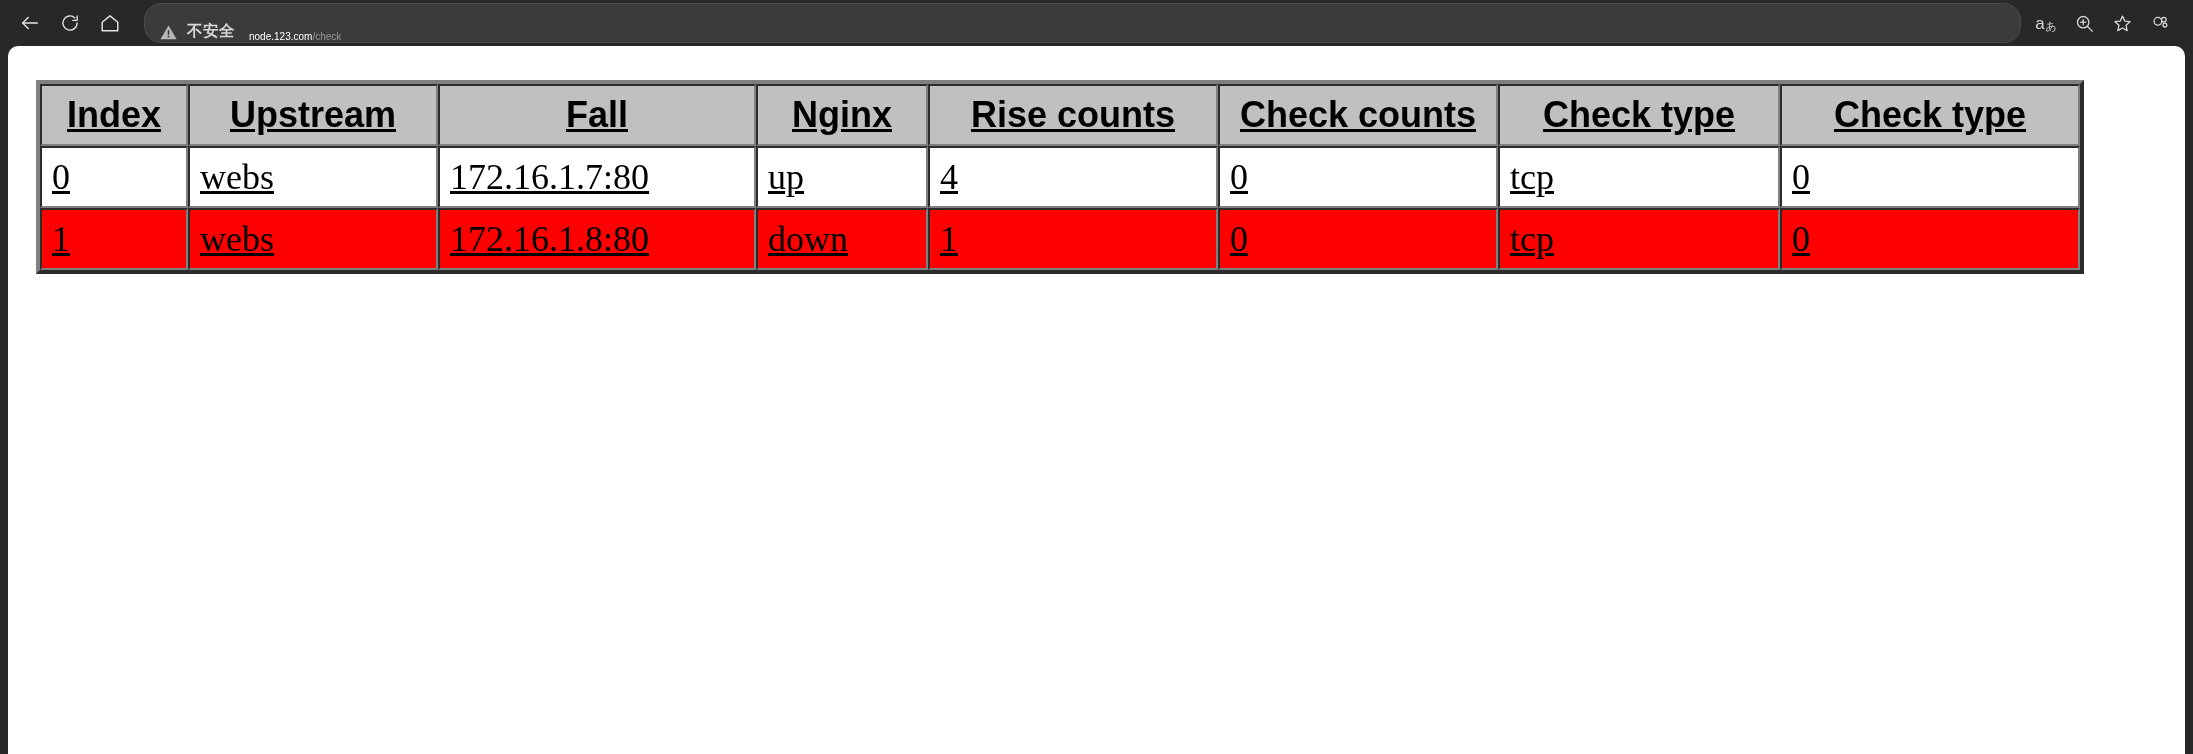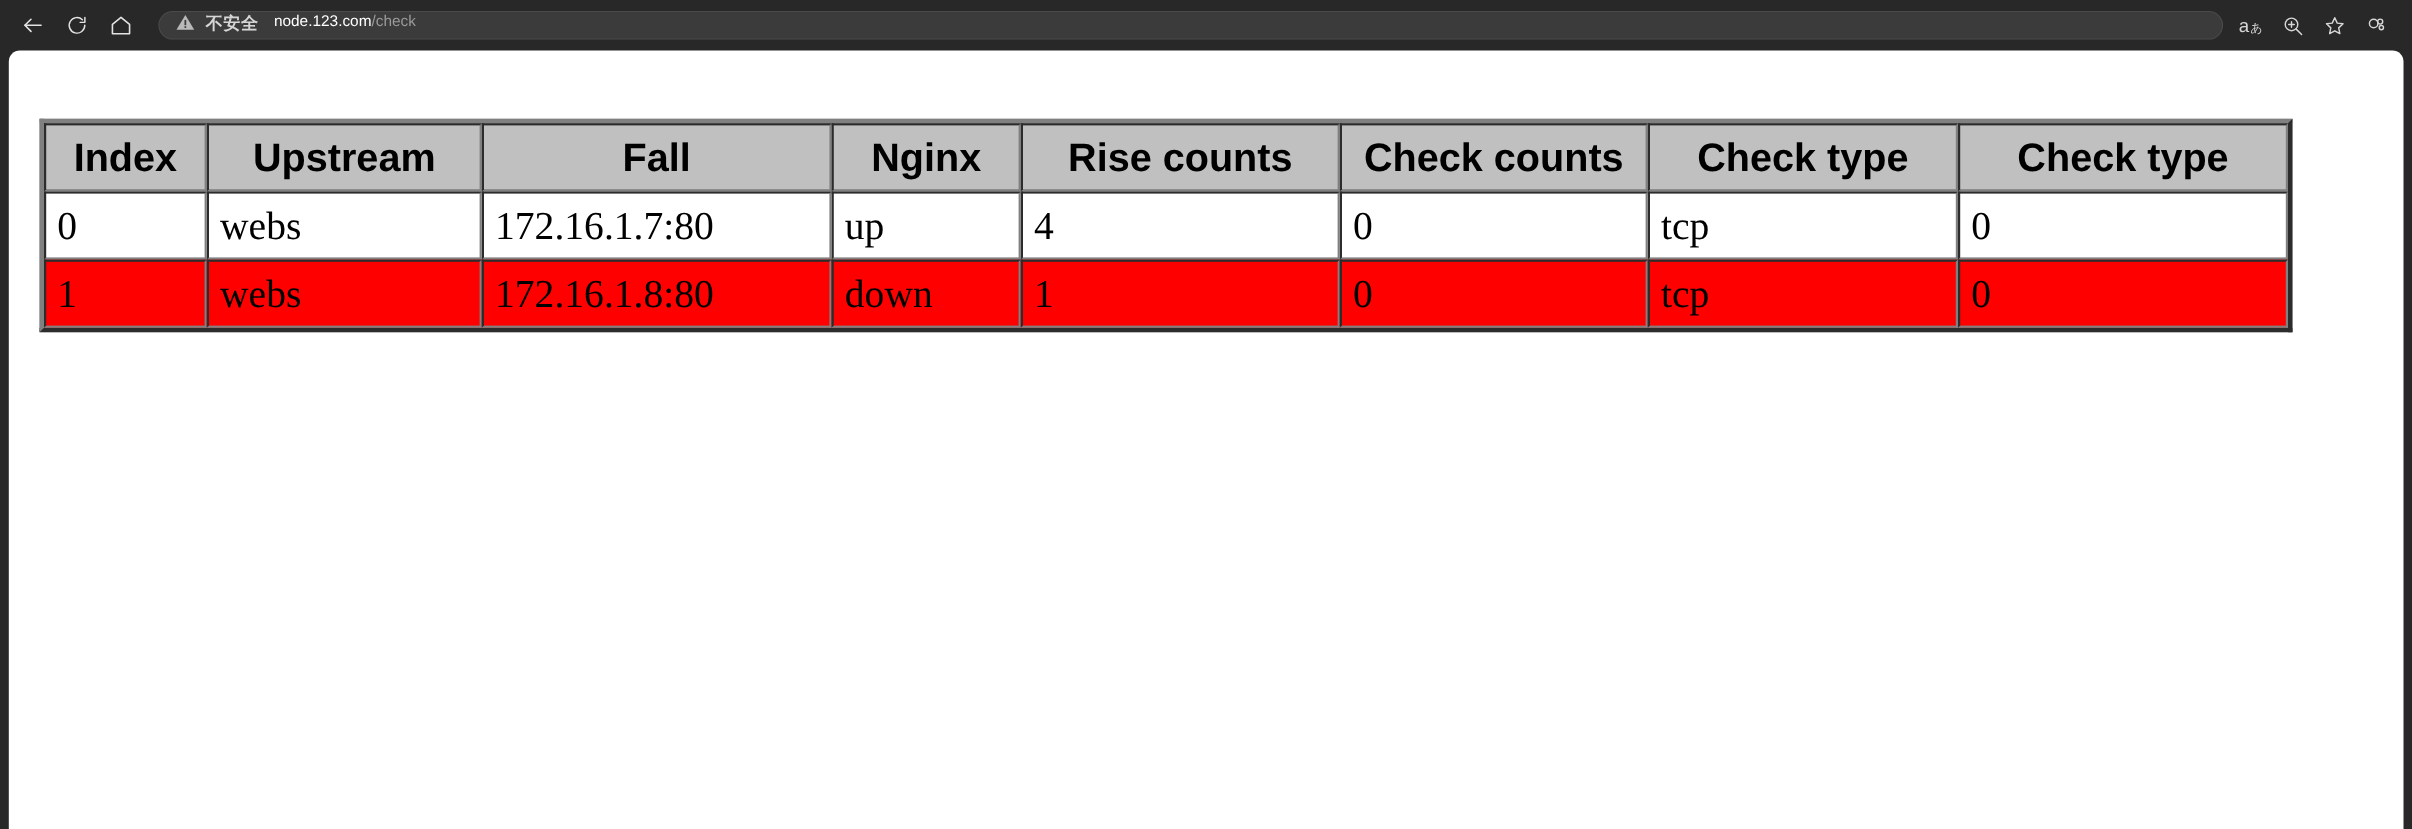--- a/index.html
+++ b/index.html
@@ -44,14 +44,14 @@
 
   .addressbar {
     flex: 1 1 auto;
-    height: 26px;
+    height: 40px;
     margin-left: 14px;
     margin-right: 0;
     background: #3b3b3b;
     border: 1px solid #4a4a4a;
     border-radius: 17px;
     display: flex;
-    align-items: flex-start;
+    align-items: flex-end;
     padding: 0 14px;
     box-sizing: border-box;
     min-width: 0;

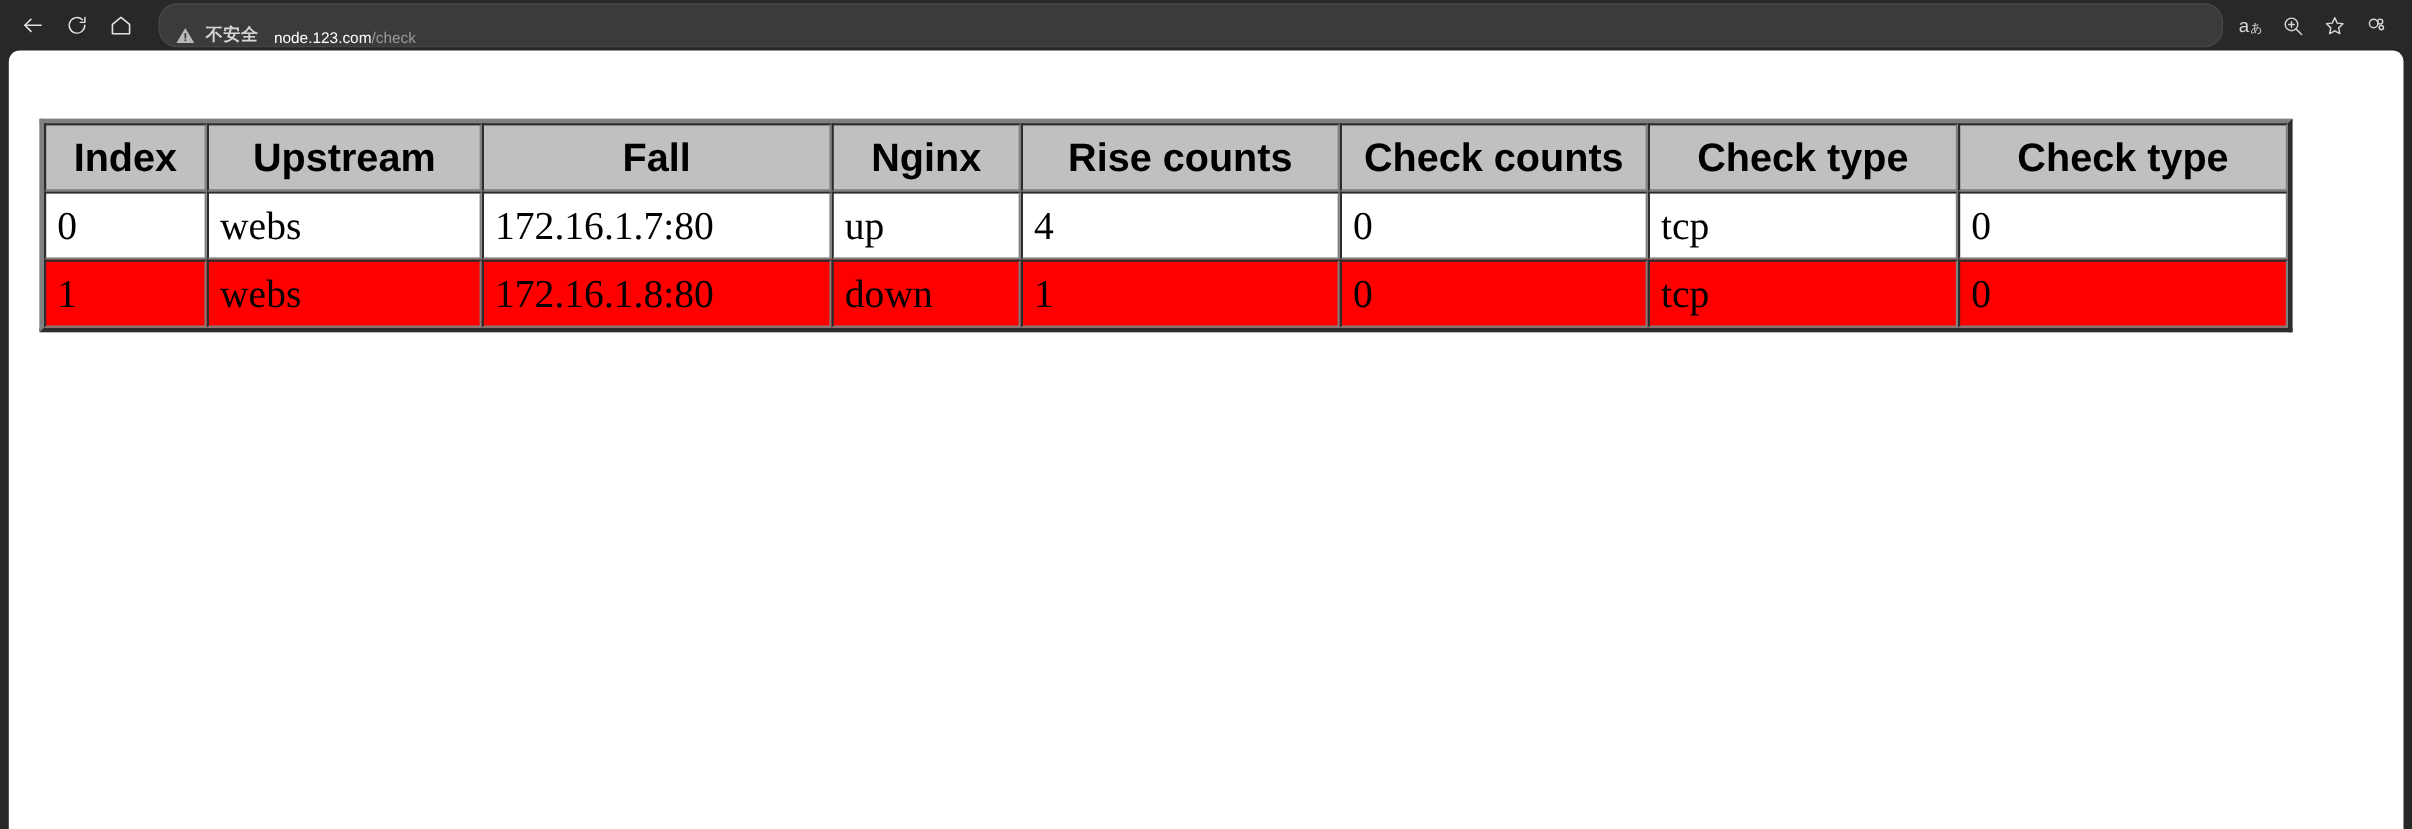--- a/index.html
+++ b/index.html
@@ -71,7 +71,7 @@
     white-space: nowrap;
   }
   .url-wrap {
-    font-size: 14px;
+    font-size: 10px;
     white-space: nowrap;
     overflow: hidden;
     text-overflow: ellipsis;

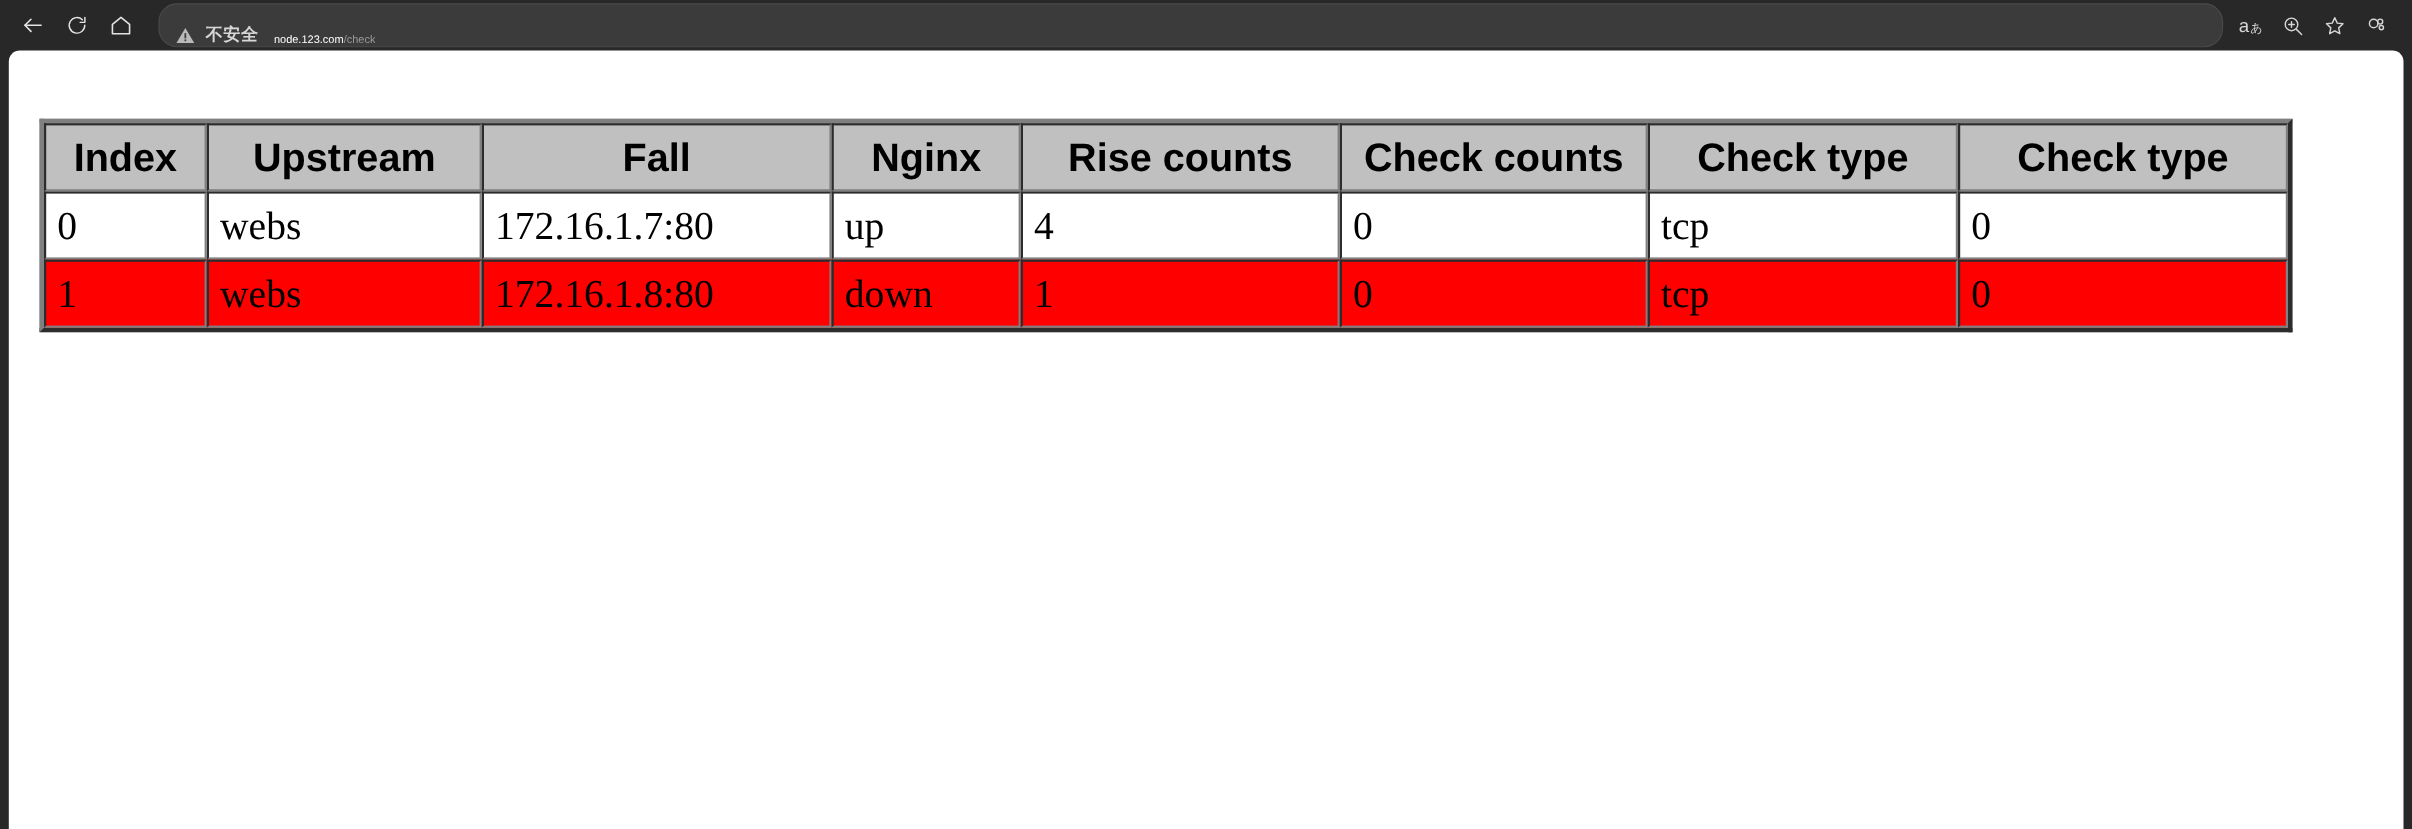--- a/index.html
+++ b/index.html
@@ -128,12 +128,13 @@
   table.status-table {
     border-collapse: separate;
     border-spacing: 0;
-    margin-top: 54px;
+    margin-top: 26px;
     margin-left: 6px;
     width: 2040px;
     border: 4px outset #808080;
-    background: #737373;
+    background: #0f172a;
     table-layout: fixed;
+    text-decoration: underline;
   }
   table.status-table th,
   table.status-table td {

